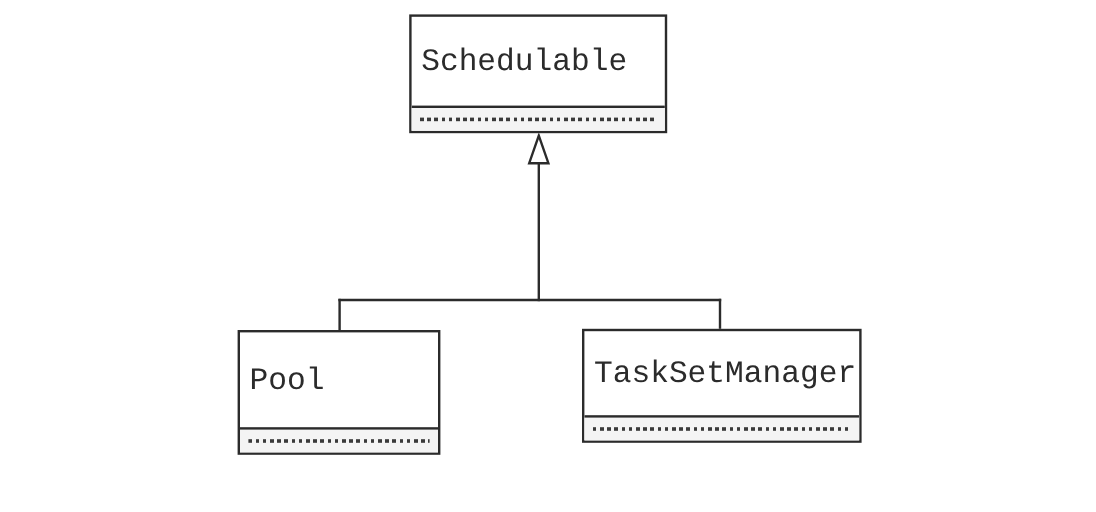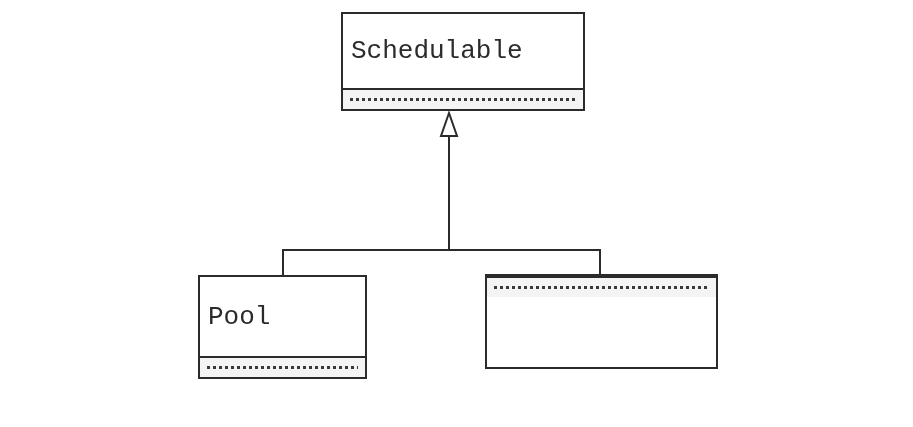--- a/index.html
+++ b/index.html
@@ -59,7 +59,7 @@
       transparent 3px, transparent 6px
     );
   }
-  #class-schedulable { left: 341px; top: 12px;  width: 244px; height: 99px; }
+  #class-schedulable { left: 341px; top: 12px;  width: 215px; height: 99px; }
   #class-pool        { left: 198px; top: 275px; width: 169px; height: 104px; }
   #class-tasksetmanager { left: 485px; top: 274px; width: 233px; height: 95px; }
 </style>

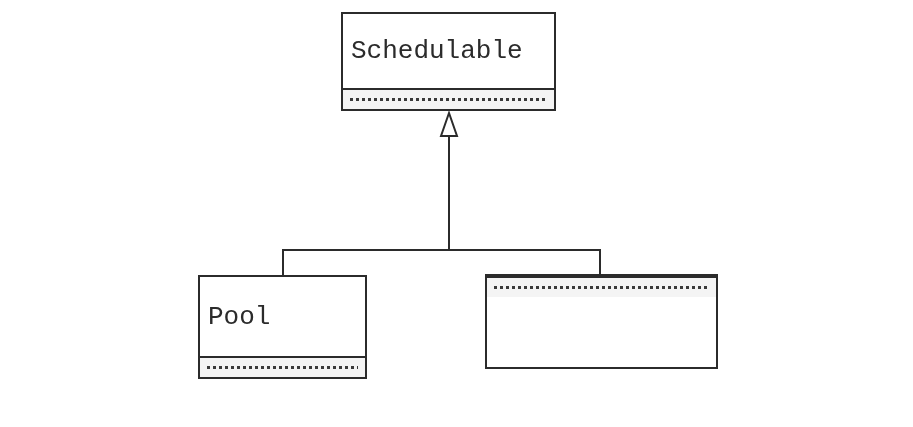--- a/index.html
+++ b/index.html
@@ -96,6 +96,7 @@
   </div>
 
   <div class="uml-class" id="class-tasksetmanager">
+    <div class="name-compartment">TaskSetManager</div>
     <div class="members-compartment">
       <div class="dotted-line"></div>
     </div>

